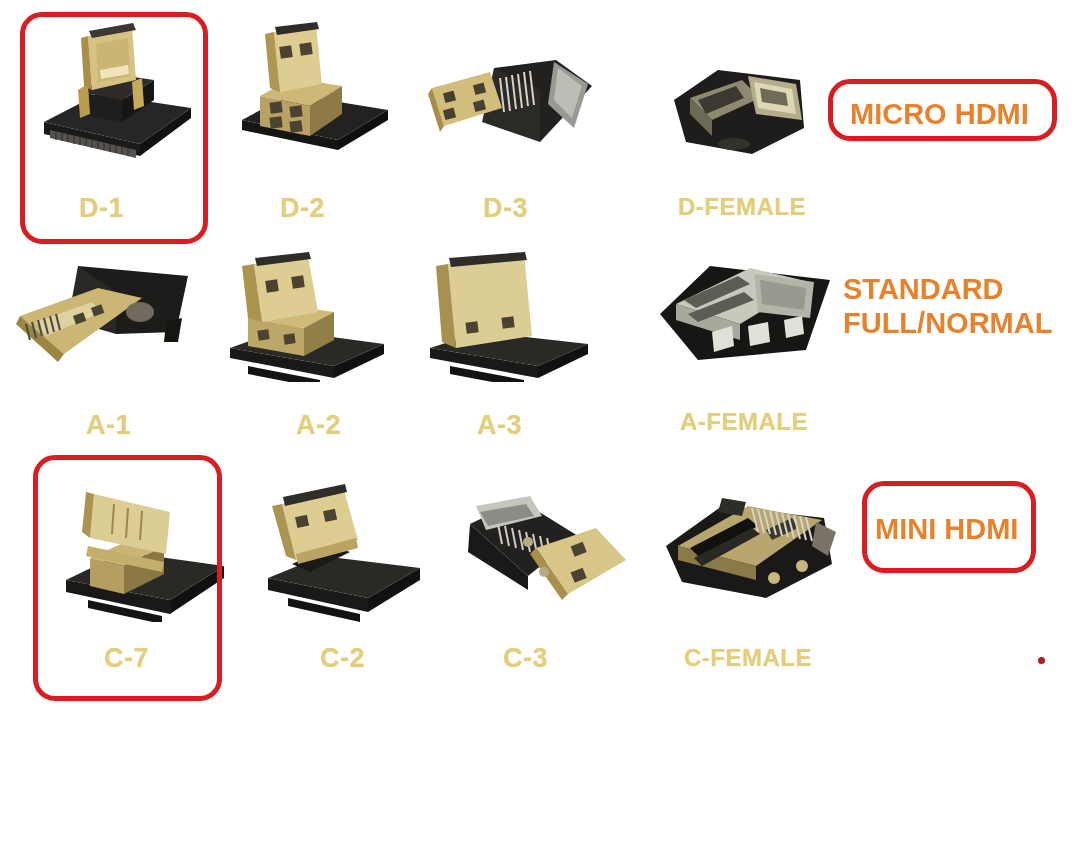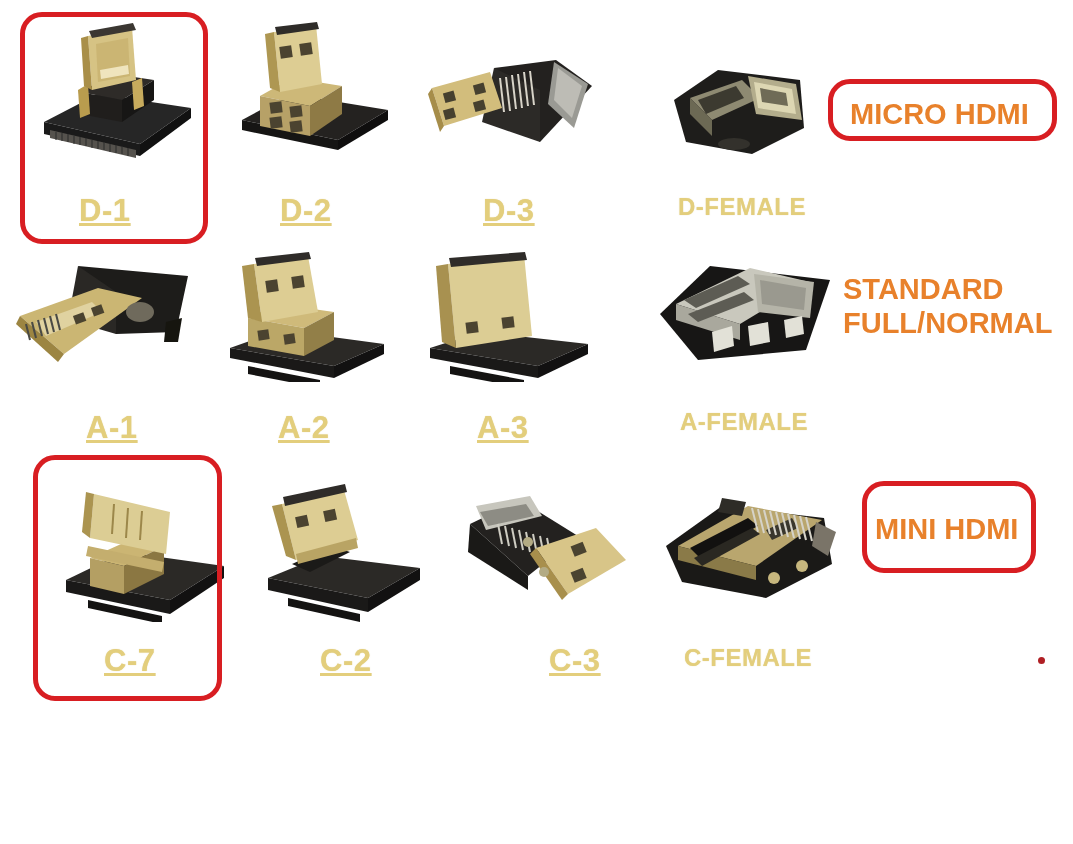--- a/index.html
+++ b/index.html
@@ -37,7 +37,7 @@
     white-space: nowrap;
     text-shadow: 0 0 1px rgba(200,175,80,0.55);
   }
-  .part-label.small-id { font-size: 31px; text-decoration: underline; }
+  .part-label.small-id { font-size: 27px; }
   .part-label.female  { font-size: 24px; }
 
   .cat-label {

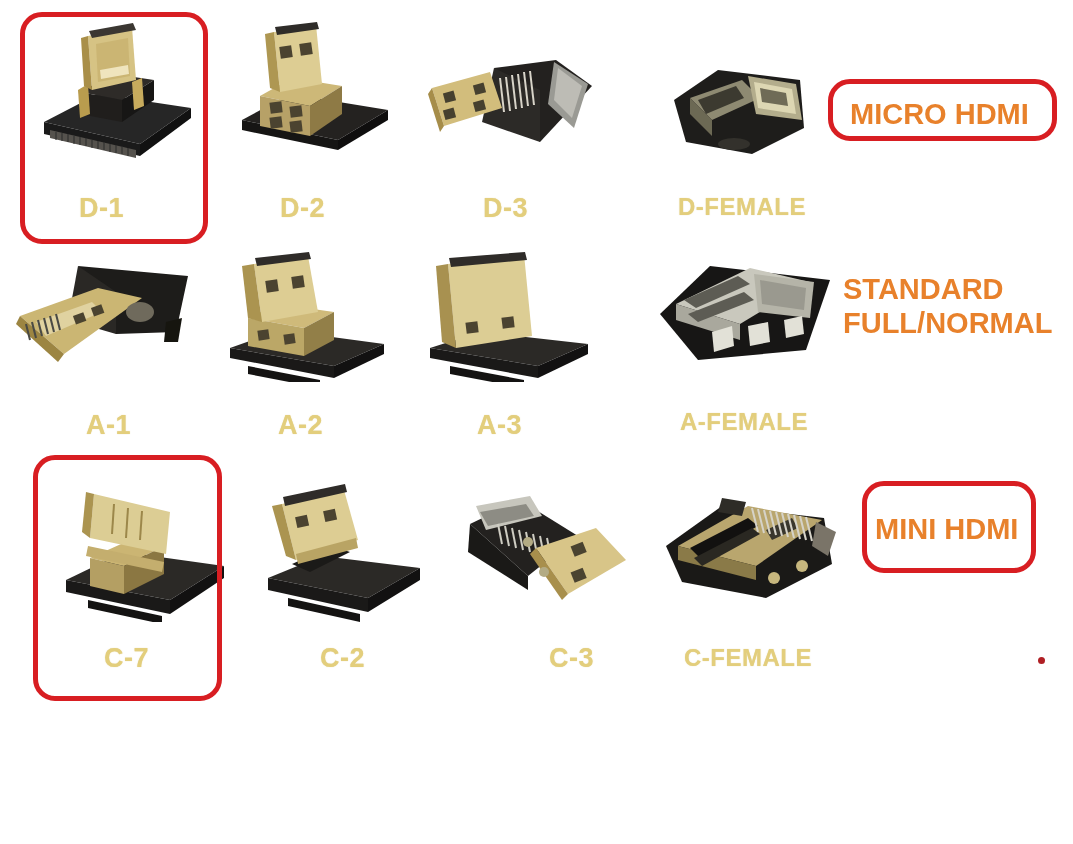--- a/index.html
+++ b/index.html
@@ -225,7 +225,7 @@
       <rect x="70" y="24" width="12" height="12" fill="#4b4330" transform="rotate(-8 76 30)"></rect>
     </svg>
   </div>
-  <div class="part-label small-id" style="left:278px; top:410px;">A-2</div>
+  <div class="part-label small-id" style="left:296px; top:410px;">A-2</div>
 
   <div class="conn" style="left:420px; top:252px;">
     <svg width="180" height="130" viewBox="0 0 180 130">

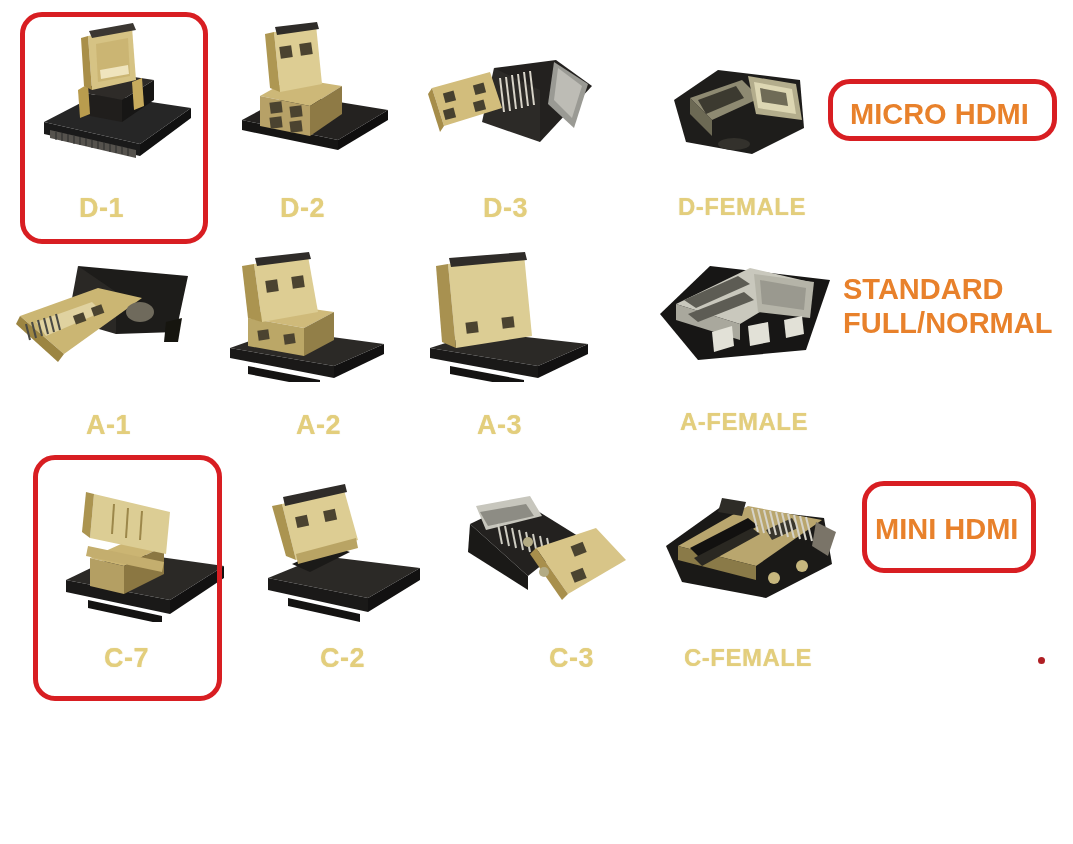--- a/index.html
+++ b/index.html
@@ -335,7 +335,7 @@
       <circle cx="96" cy="82" r="5" fill="#b3ab84"></circle>
     </svg>
   </div>
-  <div class="part-label small-id" style="left:503px; top:643px;margin-left:46px;">C-3</div>
+  <div class="part-label small-id" style="left:503px; top:643px;">C-3</div>
 
   <div class="conn" style="left:656px; top:484px;">
     <svg width="190" height="125" viewBox="0 0 190 125">

